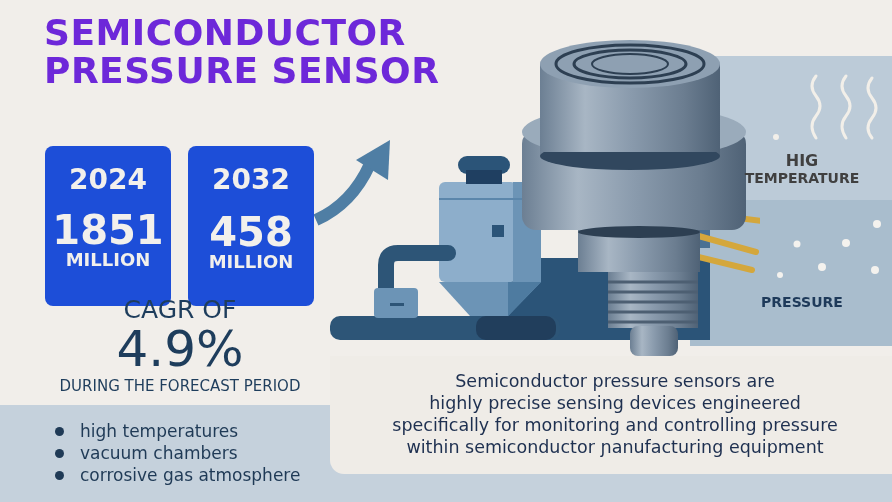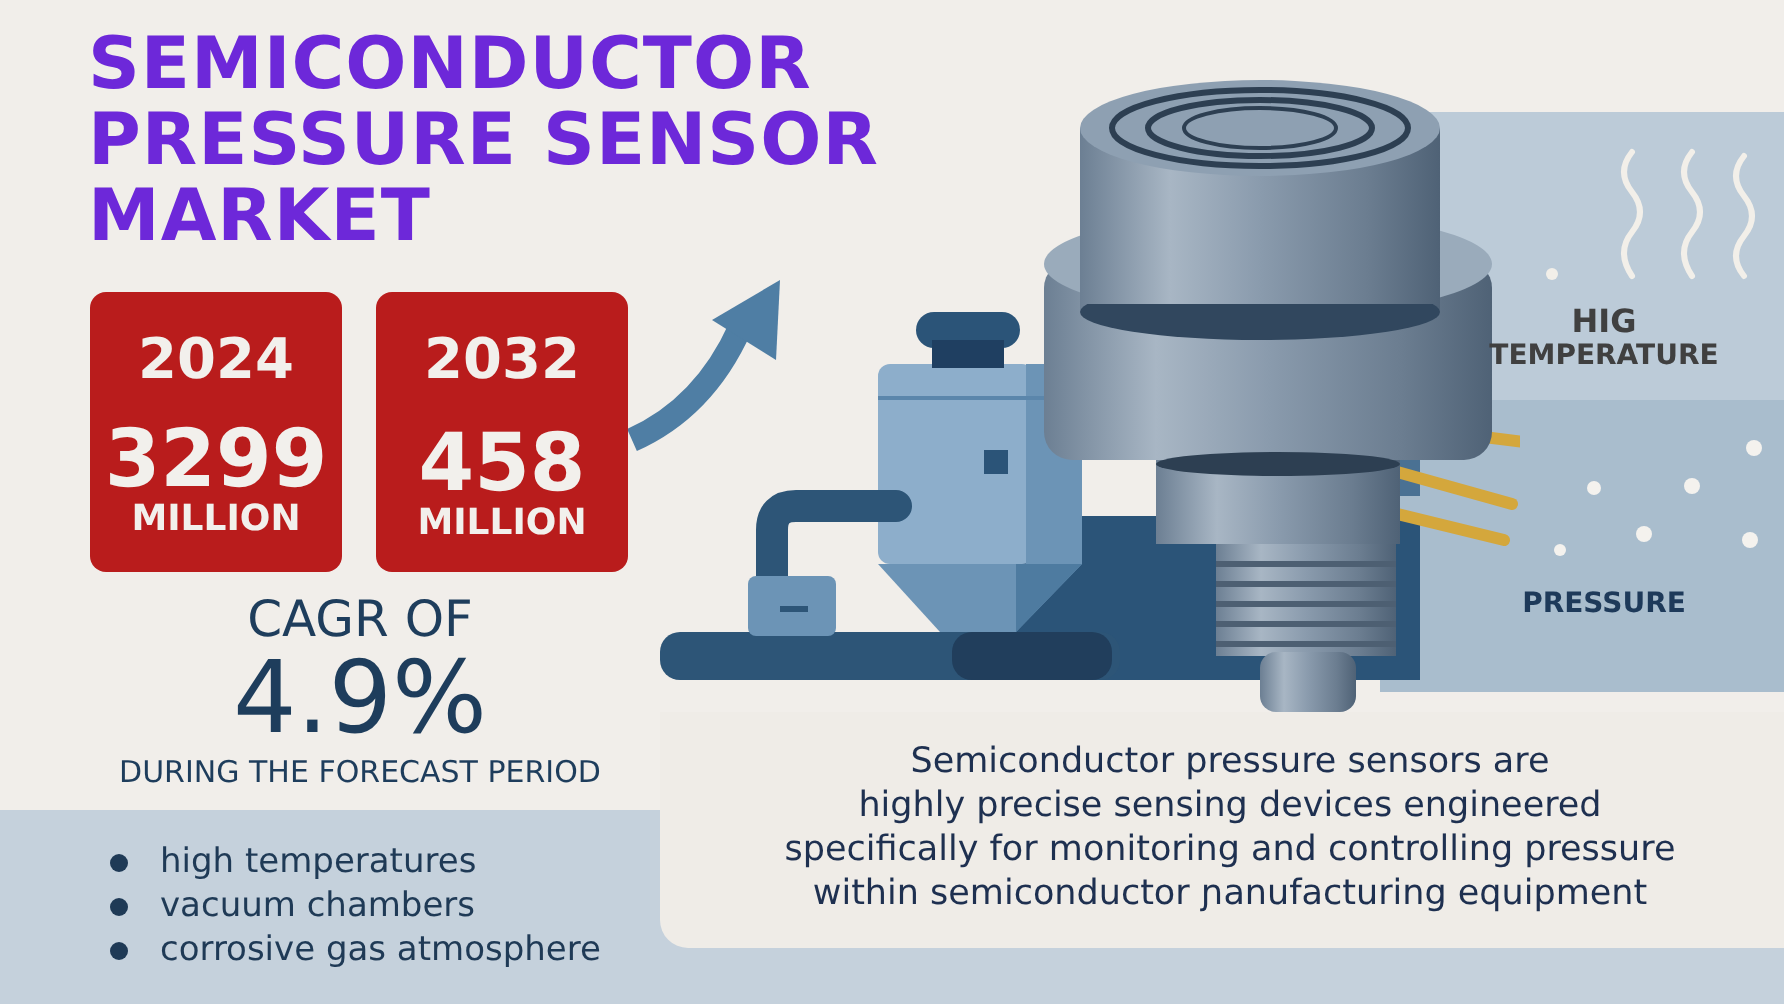--- a/index.html
+++ b/index.html
@@ -208,7 +208,6 @@
 <div class="abs title">
   <div>SEMICONDUCTOR</div>
   <div>PRESSURE SENSOR</div>
-  <div>MARKET</div>
 </div>
 
 <div class="abs stat-card c1">

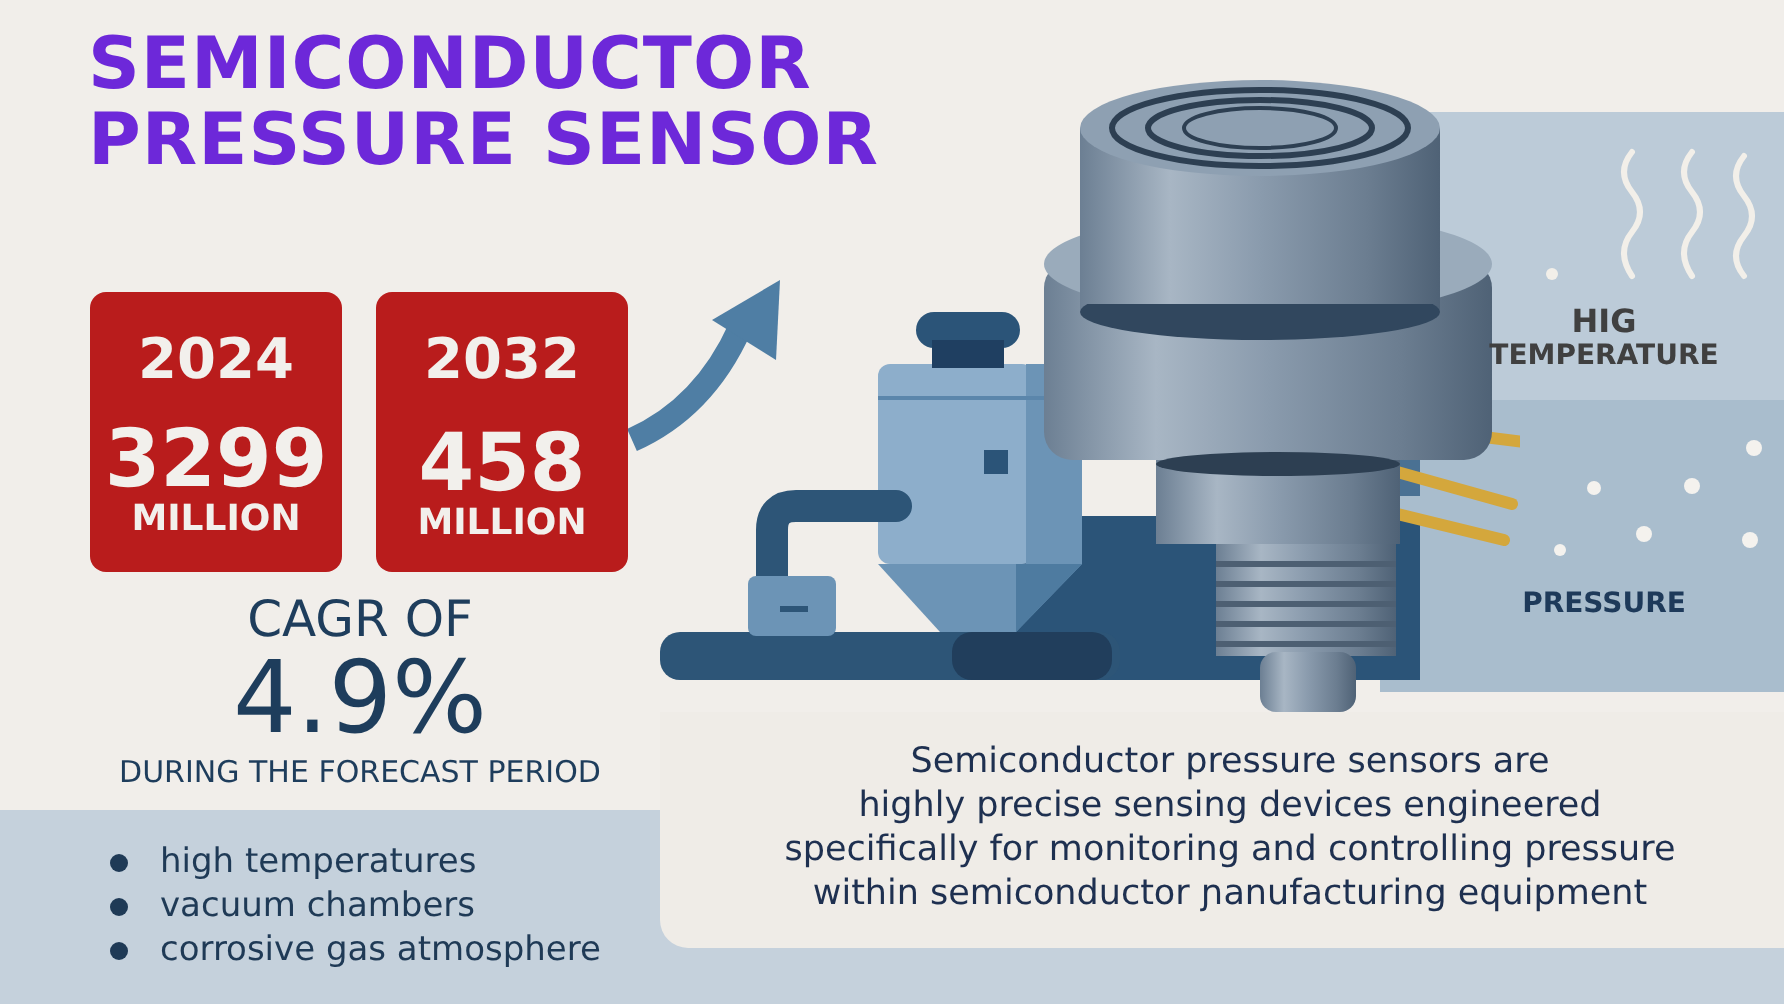--- a/index.html
+++ b/index.html
@@ -47,8 +47,8 @@
 
   
   .stat-card {
-    top: 146px; height: 140px;
-    background: #b91c1c;
+    top: 146px; height: 160px;
+    background: #1d4ed8;
     border-radius: 8px;
     color: #f2f0ec;
     text-align: center;

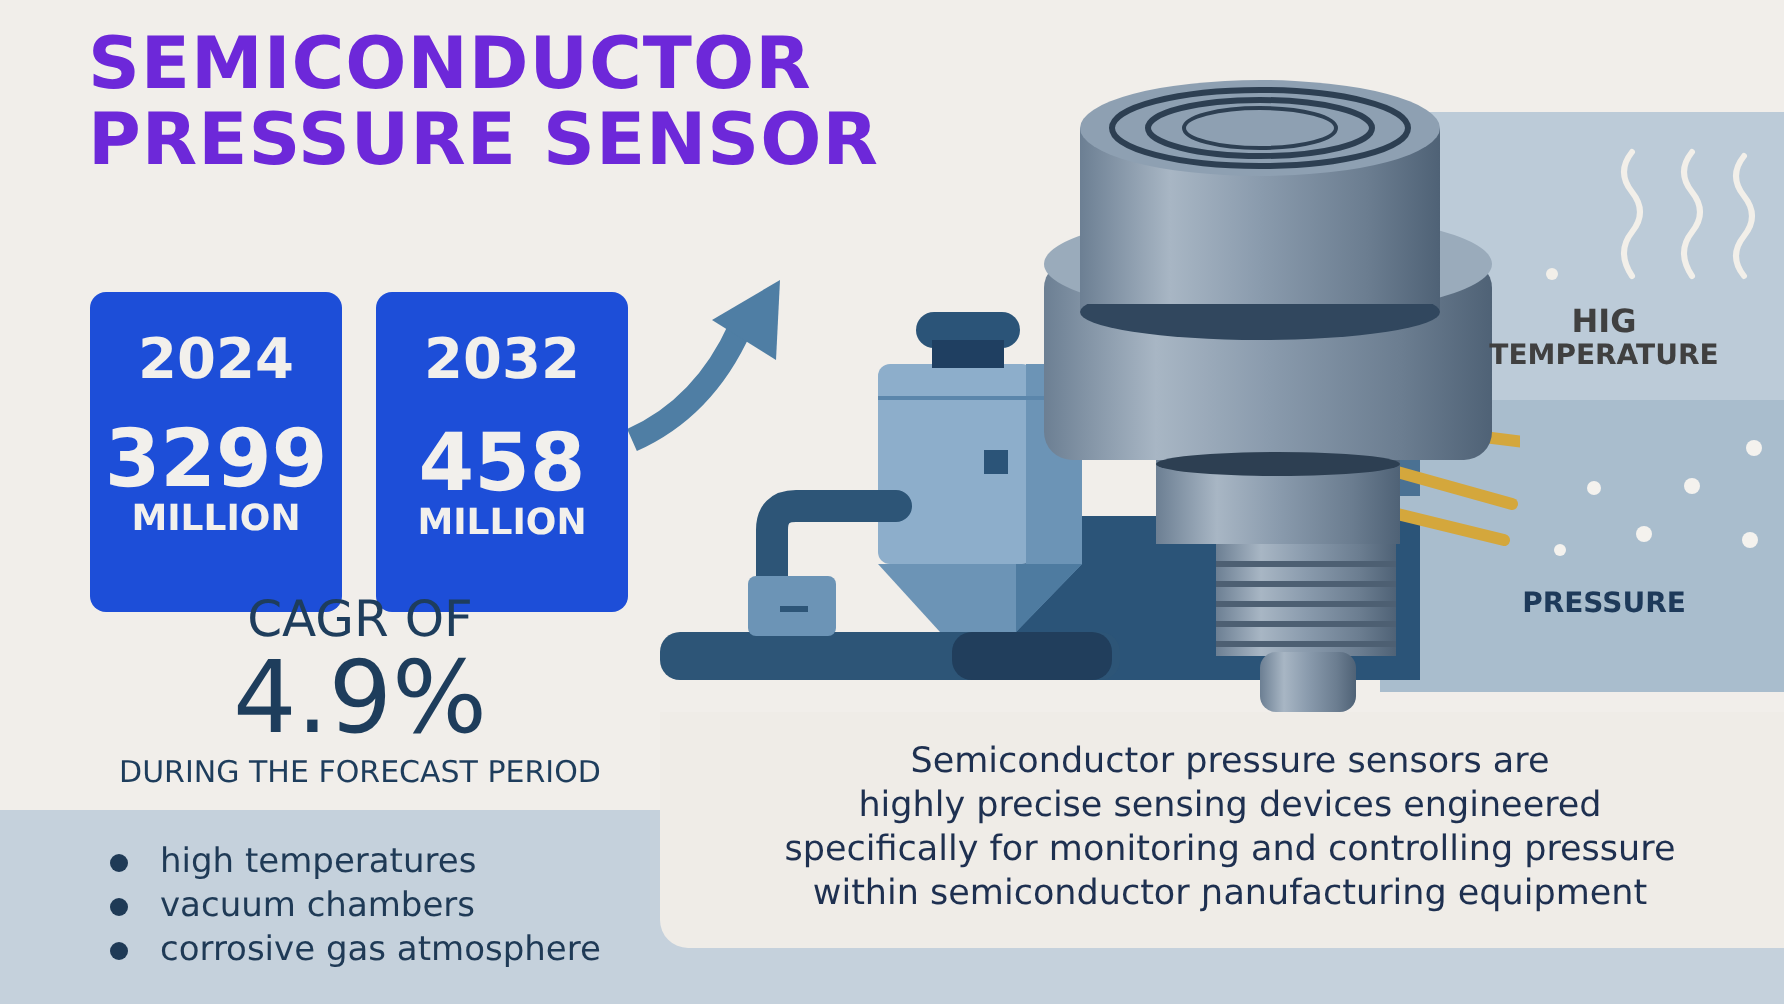--- a/index.html
+++ b/index.html
@@ -212,7 +212,7 @@
 
 <div class="abs stat-card c1">
   <div class="stat-year">2024</div>
-  <div class="stat-value">3299</div>
+  <div class="stat-value">1851</div>
   <div class="stat-unit">MILLION</div>
 </div>
 <div class="abs stat-card c2">

